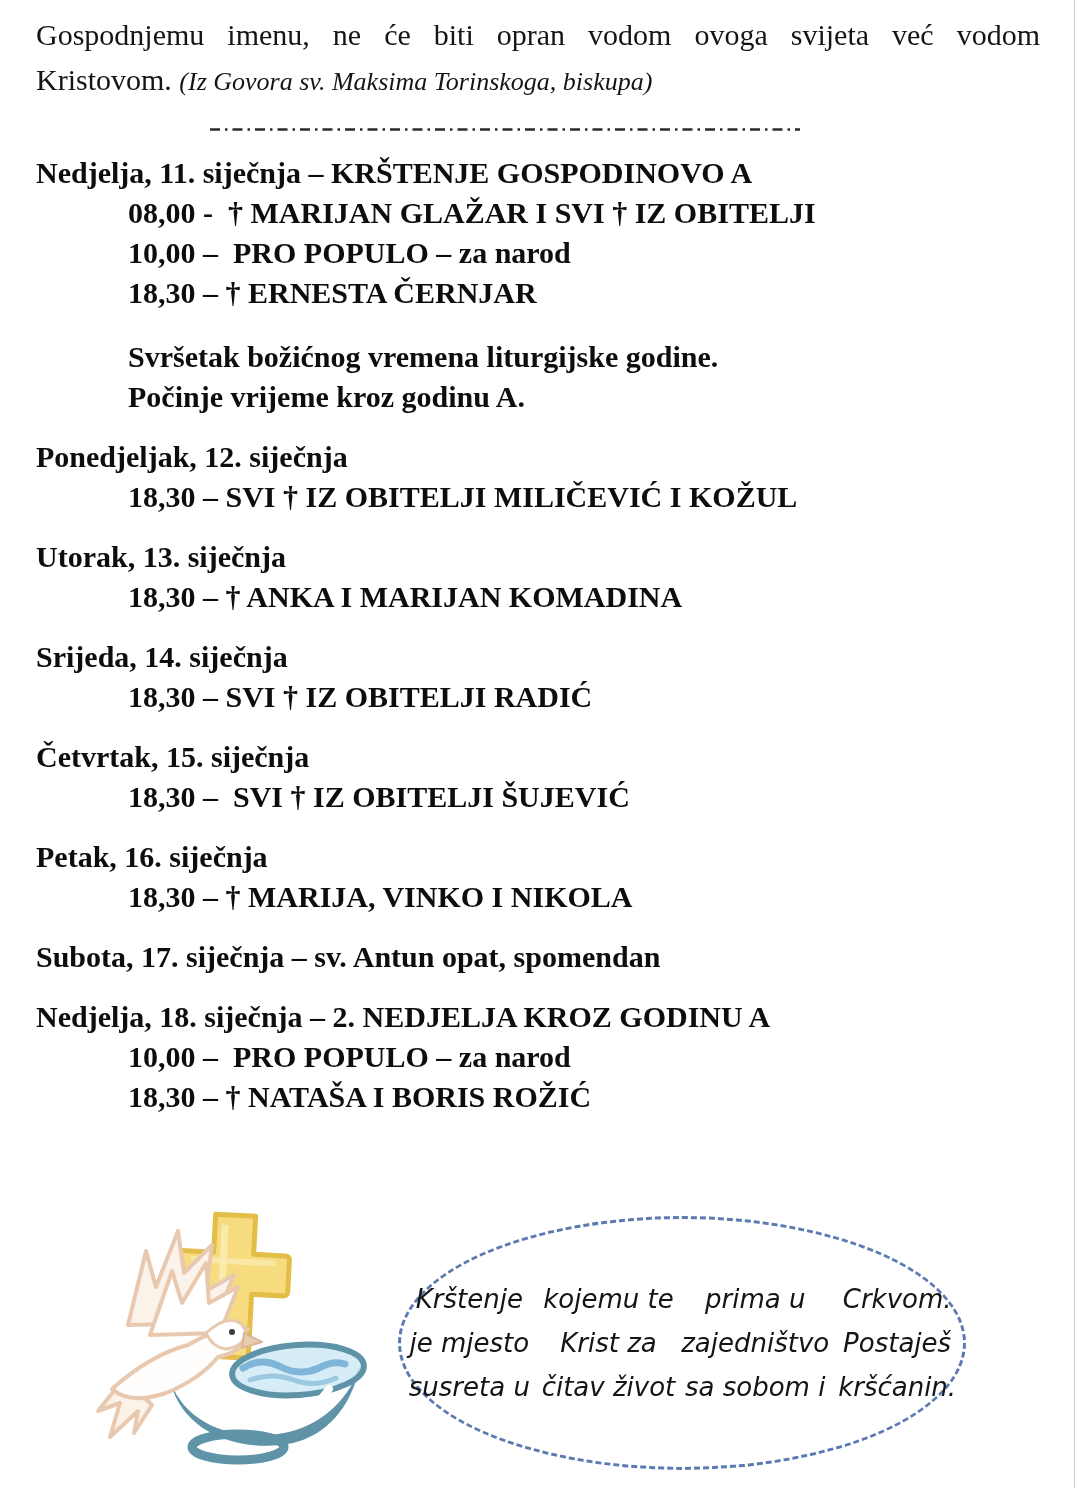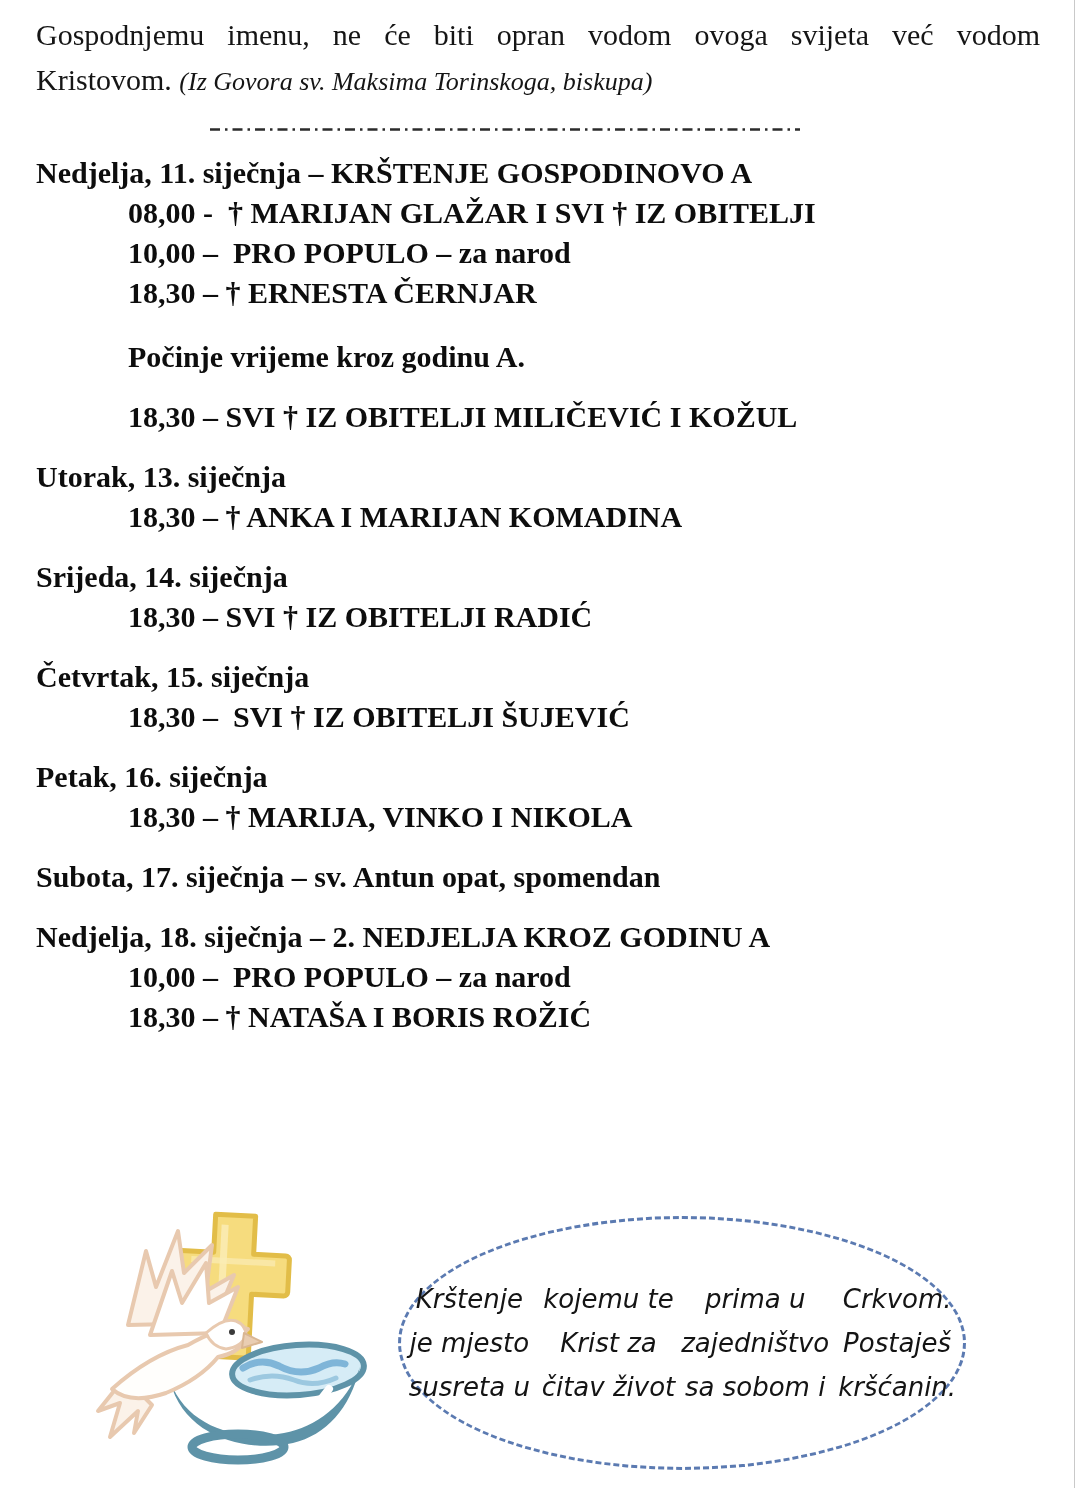--- a/index.html
+++ b/index.html
@@ -78,6 +78,7 @@
         <div class="mass-line">10,00 –  PRO POPULO – za narod</div>
         <div class="mass-line">18,30 – † ERNESTA ČERNJAR</div>
         <div class="notes-block">
+          <div class="note-line">Svršetak božićnog vremena liturgijske godine.</div>
           <div class="note-line">Počinje vrijeme kroz godinu A.</div>
         </div>
       </div>

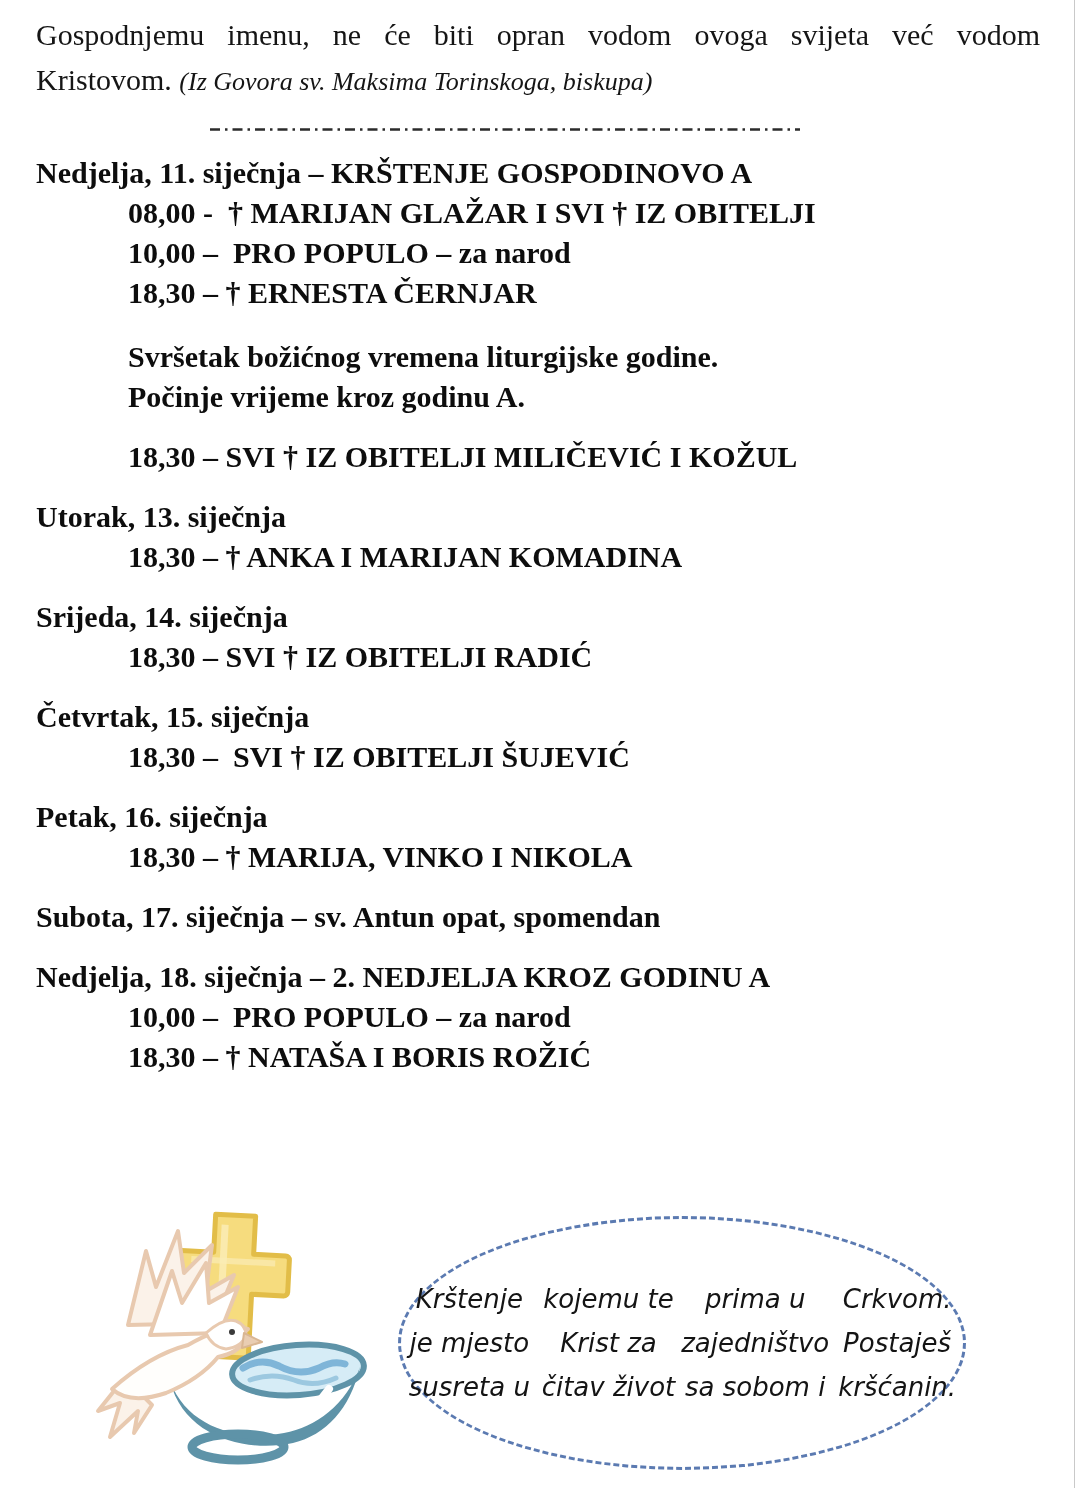--- a/index.html
+++ b/index.html
@@ -83,6 +83,7 @@
         </div>
       </div>
       <div class="group">
+        <div class="day-header">Ponedjeljak, 12. siječnja</div>
         <div class="mass-line">18,30 – SVI † IZ OBITELJI MILIČEVIĆ I KOŽUL</div>
       </div>
       <div class="group">

